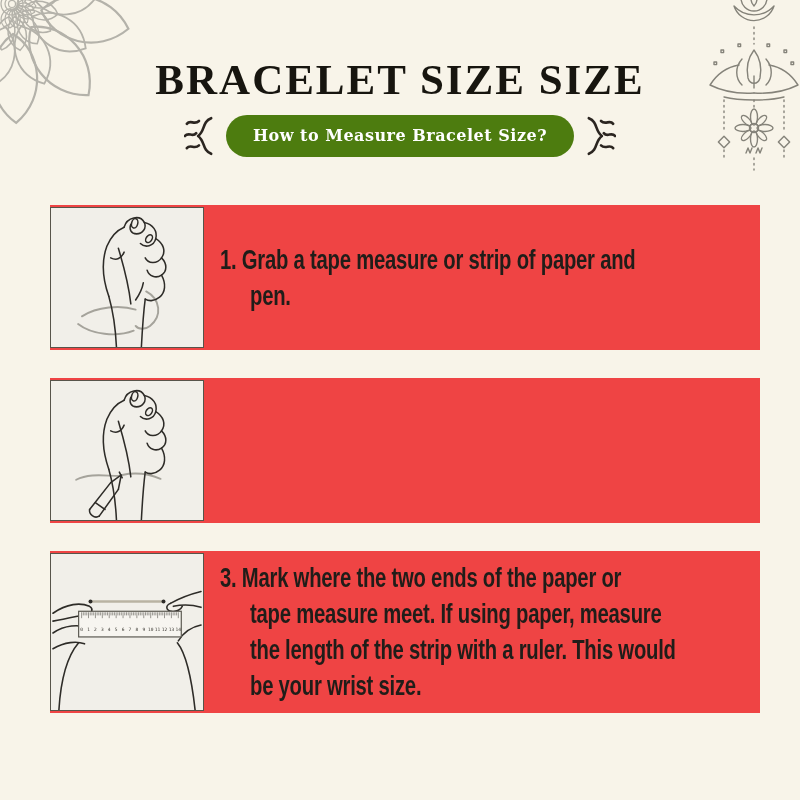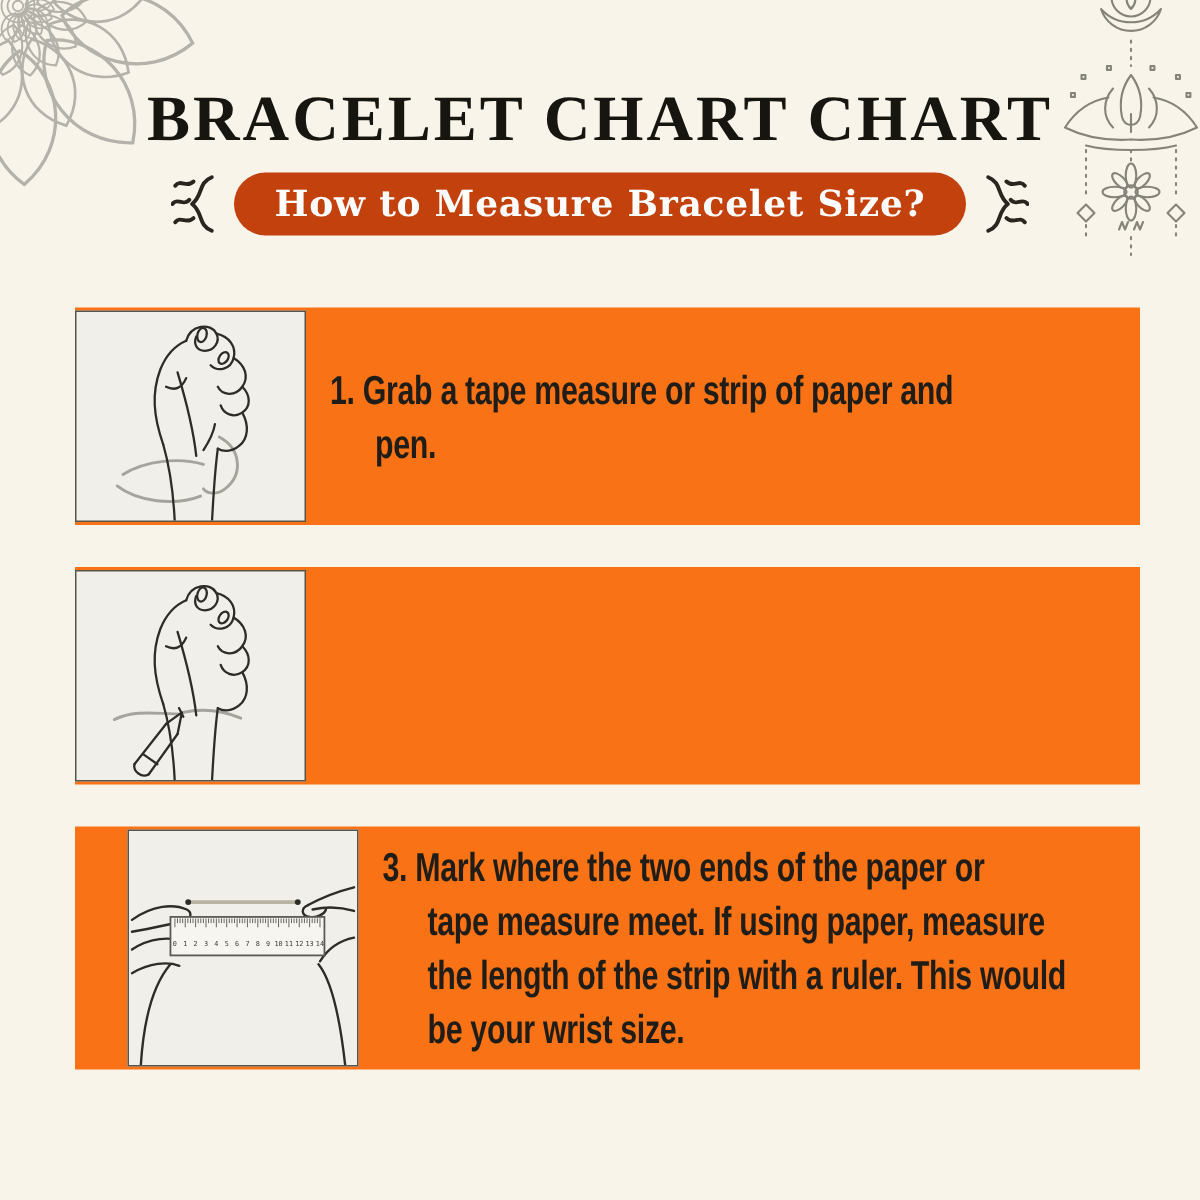--- a/index.html
+++ b/index.html
@@ -165,7 +165,7 @@
     </g>
   </svg>
 
-  <h1 class="title">BRACELET CHART CHART</h1>
+  <h1 class="title">BRACELET SIZE SIZE</h1>
 
   <div class="badge-row">
     <svg class="flourish-svg" width="30" height="44" viewBox="0 0 32 44">

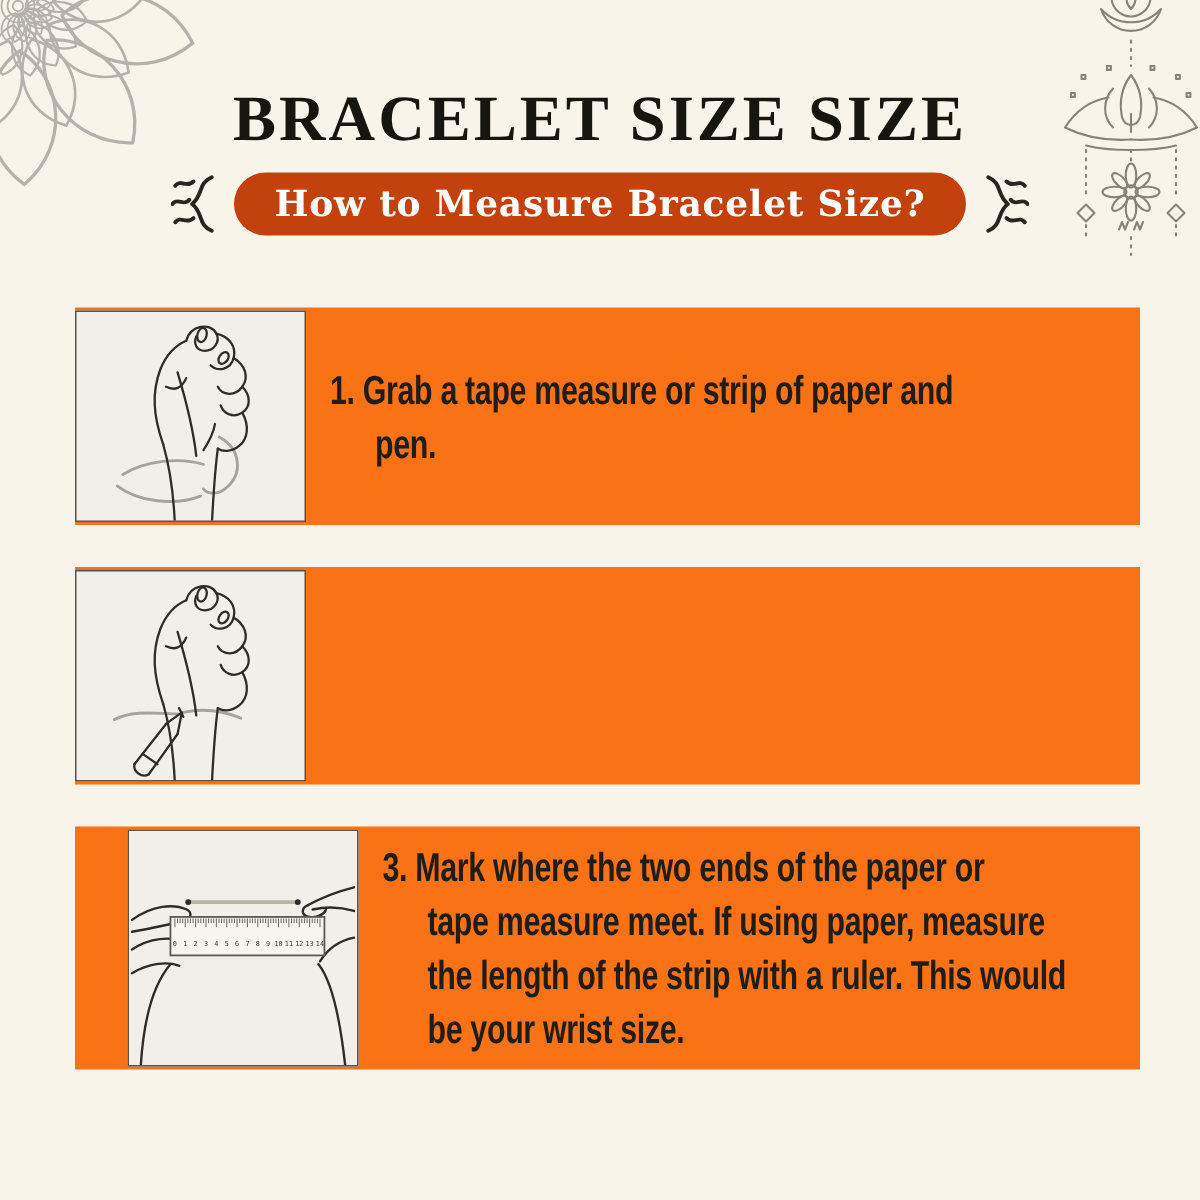--- a/index.html
+++ b/index.html
@@ -28,9 +28,9 @@
     display:flex;justify-content:center;align-items:center;gap:12px;
   }
   .badge{
-    background:#c2410c;color:#ffffff;
+    background:#4d7c0f;color:#ffffff;
     height:42px;line-height:42px;border-radius:21px;padding:0 27px;
-    font-family:"DejaVu Serif",serif;font-weight:bold;font-size:24px;letter-spacing:0.5px;
+    font-family:"DejaVu Serif",serif;font-weight:bold;font-size:16px;letter-spacing:0.5px;
     white-space:nowrap;
   }
 

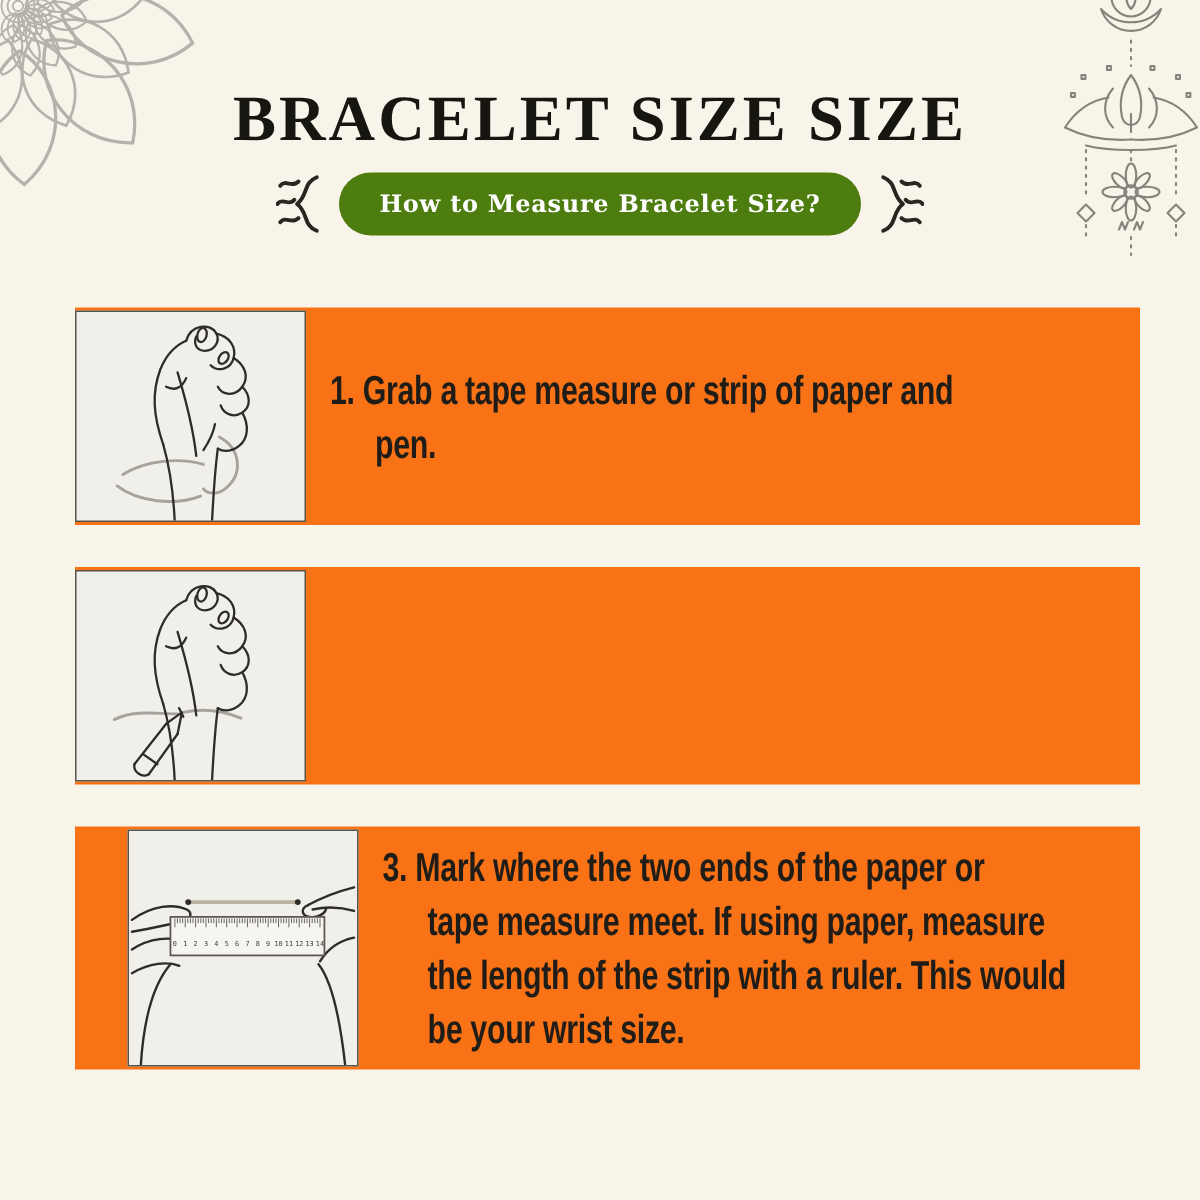--- a/index.html
+++ b/index.html
@@ -39,7 +39,7 @@
     position:absolute;top:205px;left:50px;width:710px;
     display:flex;flex-direction:column;gap:28px;
   }
-  .step-row{display:flex;background:#f97316;}
+  .step-row{display:flex;background:#ef4444;}
   .step-row.h1{height:145px;}
   .step-row.h3{height:162px;padding-left:35px;}
   .imgbox{

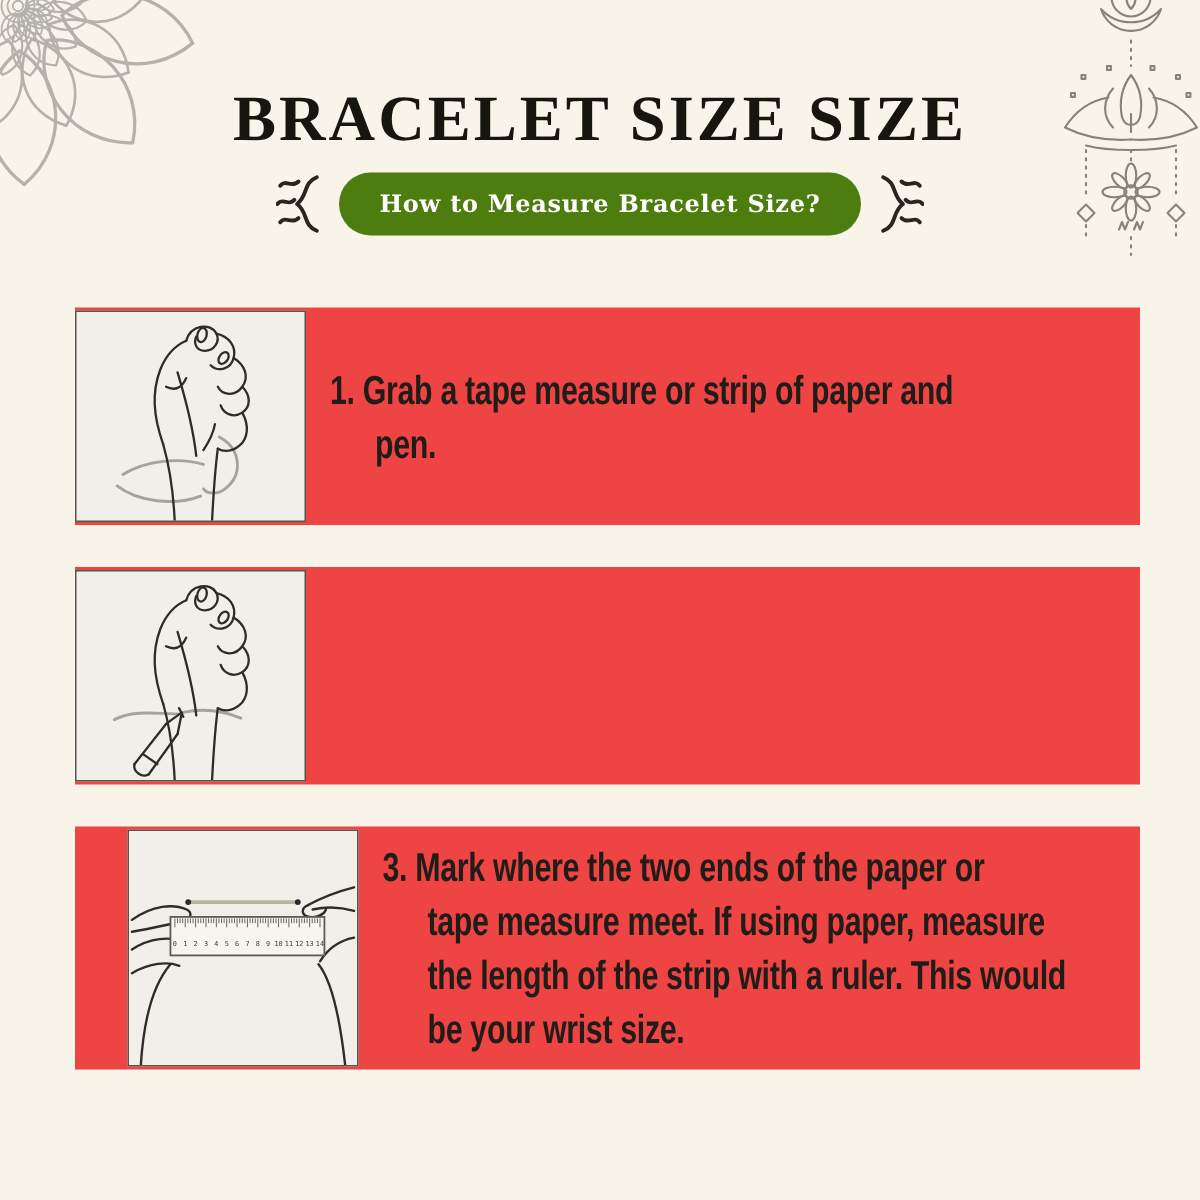--- a/index.html
+++ b/index.html
@@ -41,7 +41,7 @@
   }
   .step-row{display:flex;background:#ef4444;}
   .step-row.h1{height:145px;}
-  .step-row.h3{height:162px;padding-left:35px;}
+  .step-row.h3{height:162px;}
   .imgbox{
     width:154px;flex:0 0 154px;box-sizing:border-box;
     margin:2px 0;background:#f1efe9;border:1.5px solid #57544a;

